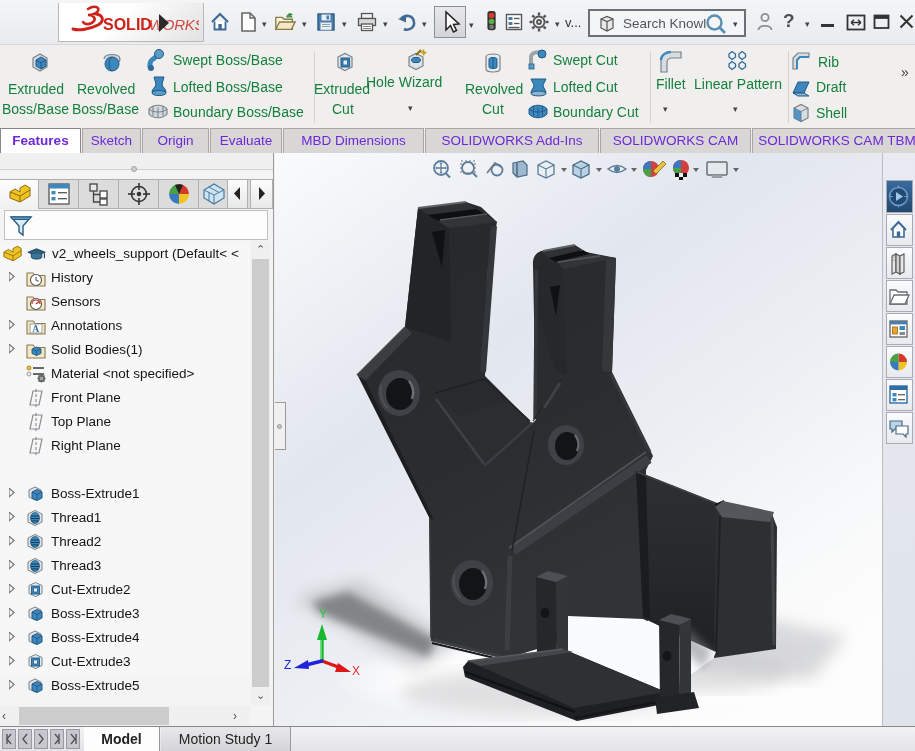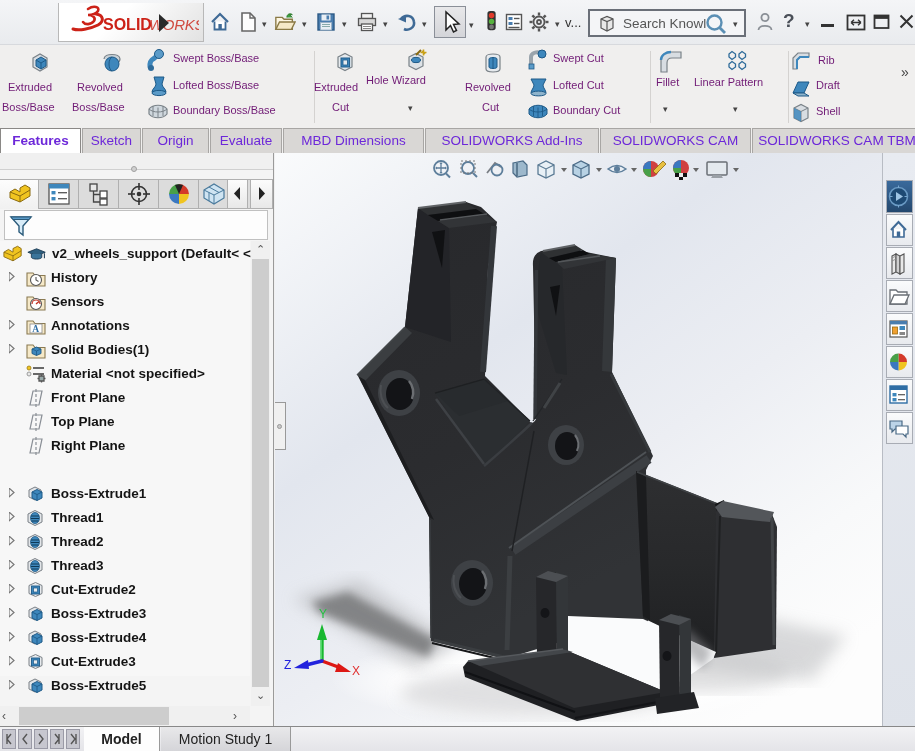--- a/index.html
+++ b/index.html
@@ -18,7 +18,7 @@
 
 
 #ribbon { position:absolute; left:0; top:45px; width:915px; height:83px; background:#f0efee; }
-.rtxt { position:absolute; font-size:11px; color:#701a75; white-space:nowrap; }
+.rtxt { position:absolute; font-size:14px; color:#15803d; white-space:nowrap; }
 .rsep { position:absolute; top:6px; width:1px; height:72px; background:#d4d2d0; }
 
 

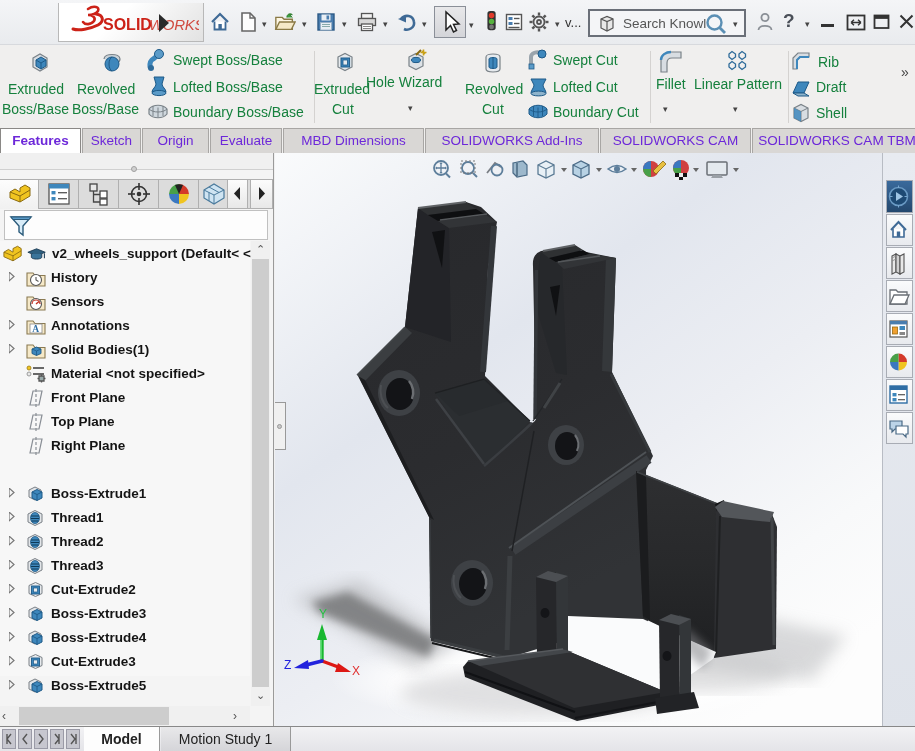--- a/index.html
+++ b/index.html
@@ -34,7 +34,7 @@
 .lptab { position:absolute; top:0px; width:39px; height:29px; border-right:1px solid #b0b0b0; }
 .lptab.active { background:linear-gradient(#fdfdfd,#f0f0f0); }
 #lp-filter { position:absolute; left:4px; top:57px; width:264px; height:30px; background:#fdfdfd; border:1px solid #c0c0c0; }
-#tree { position:absolute; left:0; top:88px; width:250px; height:435px; background:#f7f7f7;font-weight:bold; }
+#tree { position:absolute; left:0; top:88px; width:250px; height:435px; background:#f7f7f7; }
 .trow { position:absolute; left:0; height:24px; width:250px; font-size:13.5px; color:#141414; }
 .trow .arr { position:absolute; left:9px; top:6px; width:8px; height:12px; }
 .trow .lbl { position:absolute; left:51px; top:4px; white-space:nowrap; }

